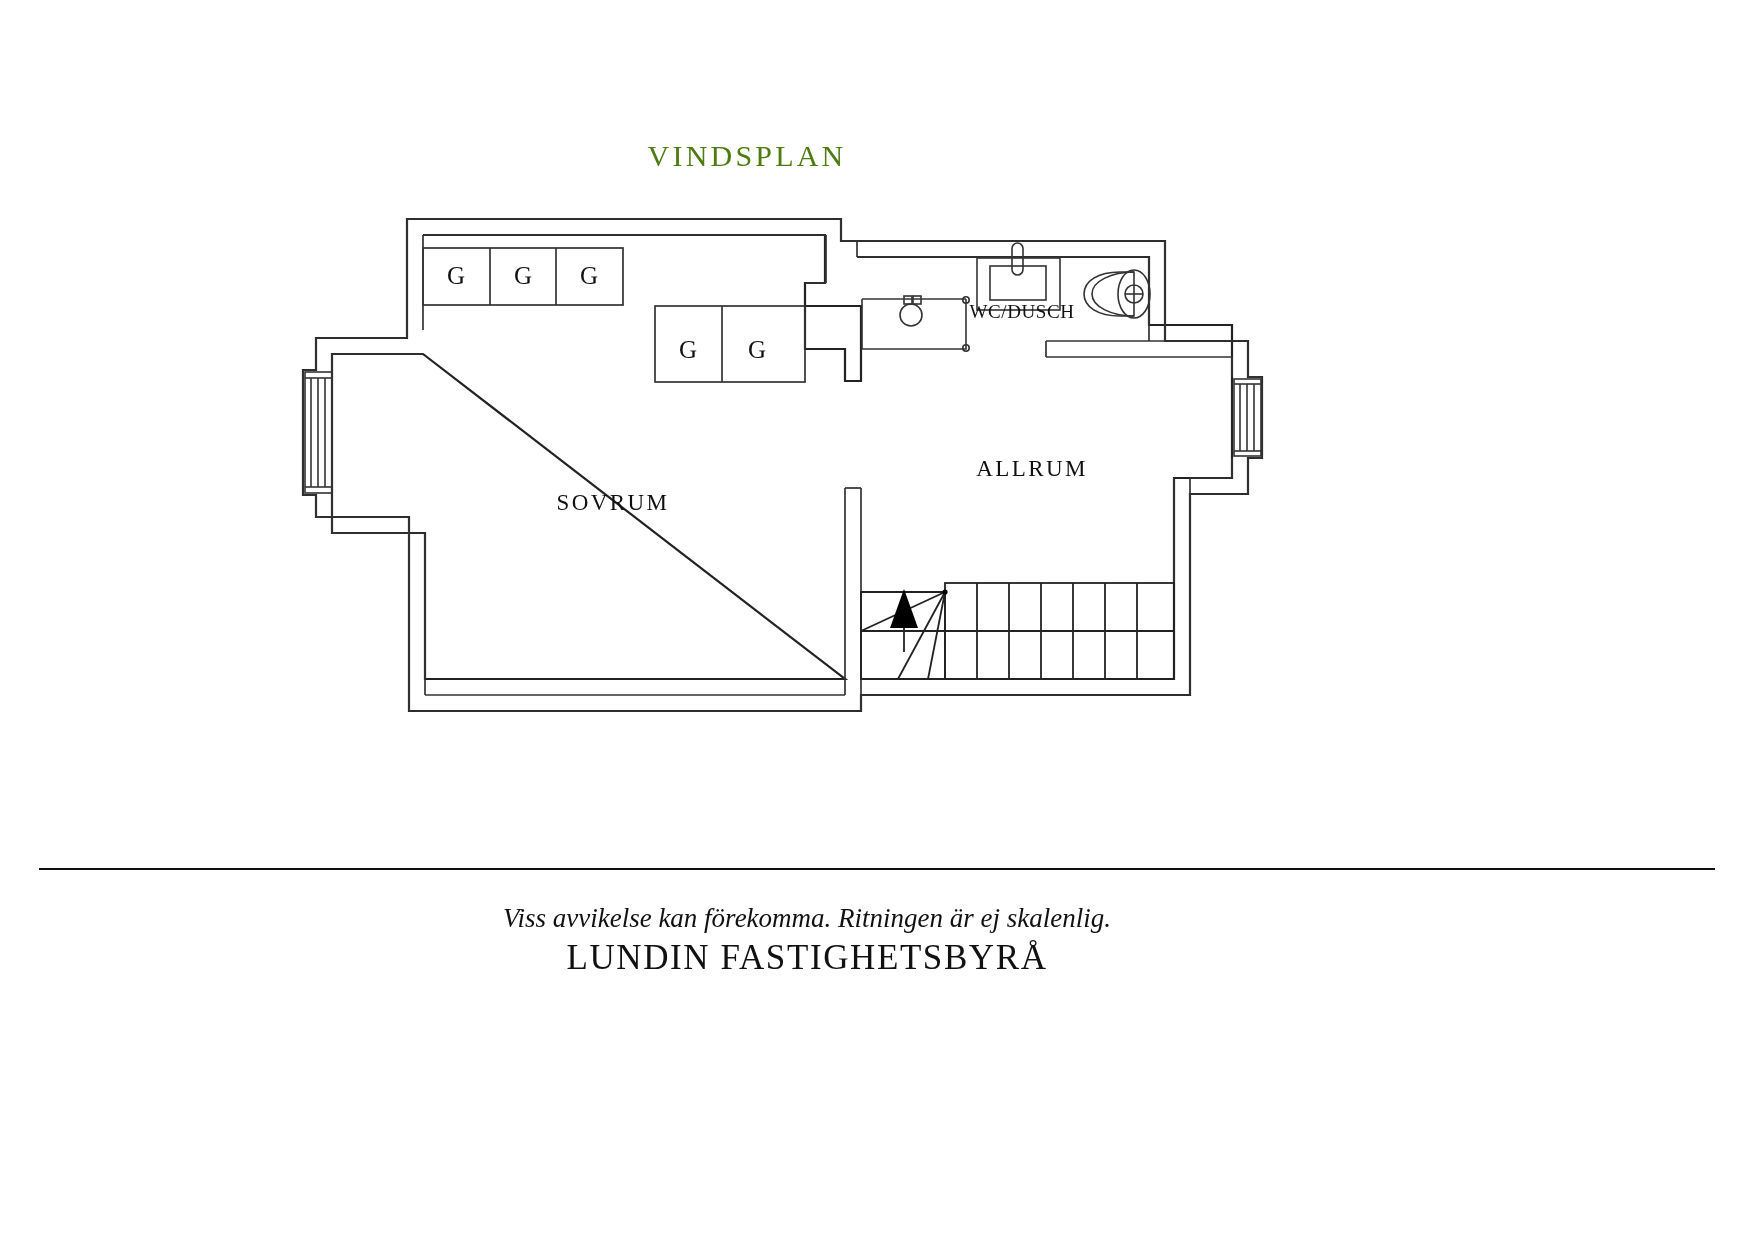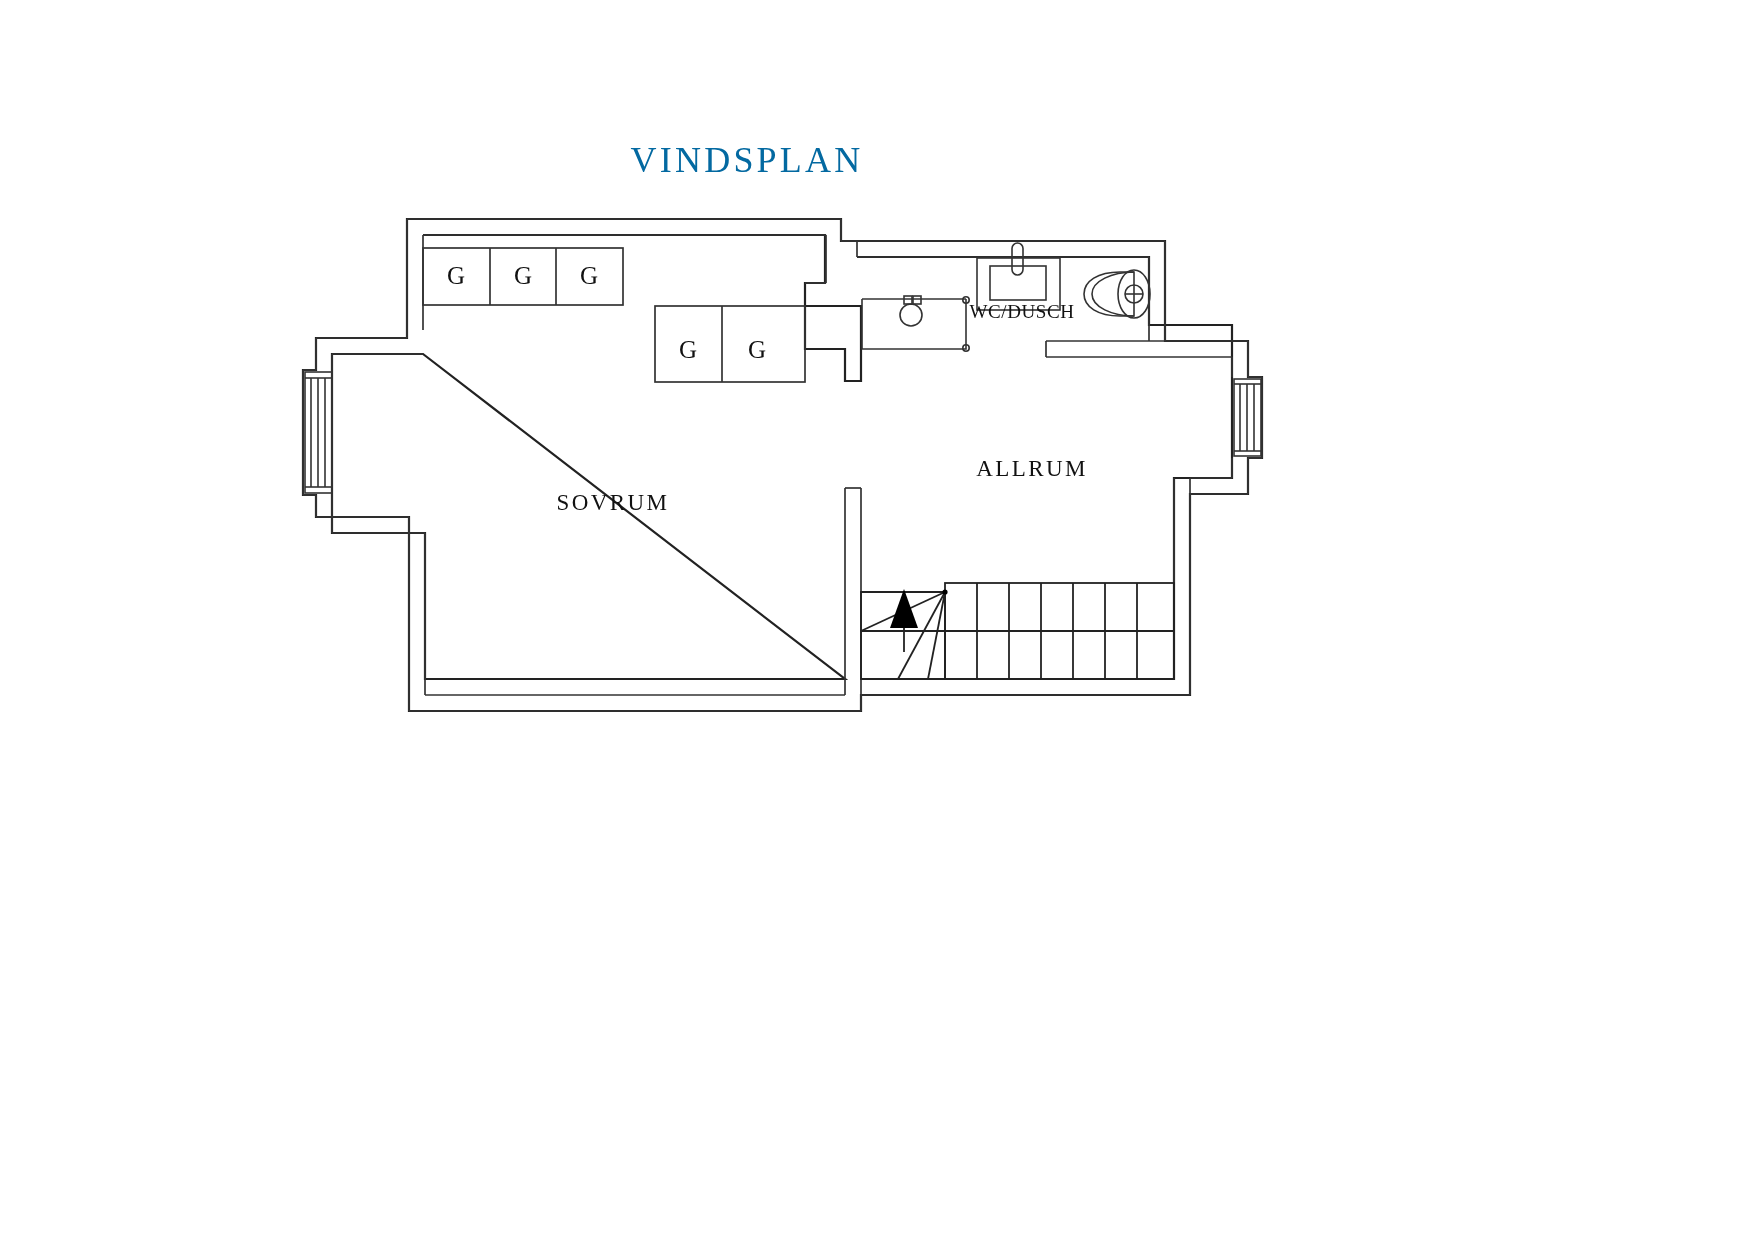--- a/index.html
+++ b/index.html
@@ -29,9 +29,9 @@
     width: 1754px;
     text-align: center;
     font-family: "Liberation Serif", "DejaVu Serif", serif;
-    font-size: 36px;
+    font-size: 30px;
     letter-spacing: 3.2px;
-    color: #0369a1;
+    color: #4d7c0f;
     white-space: nowrap;
   }
   

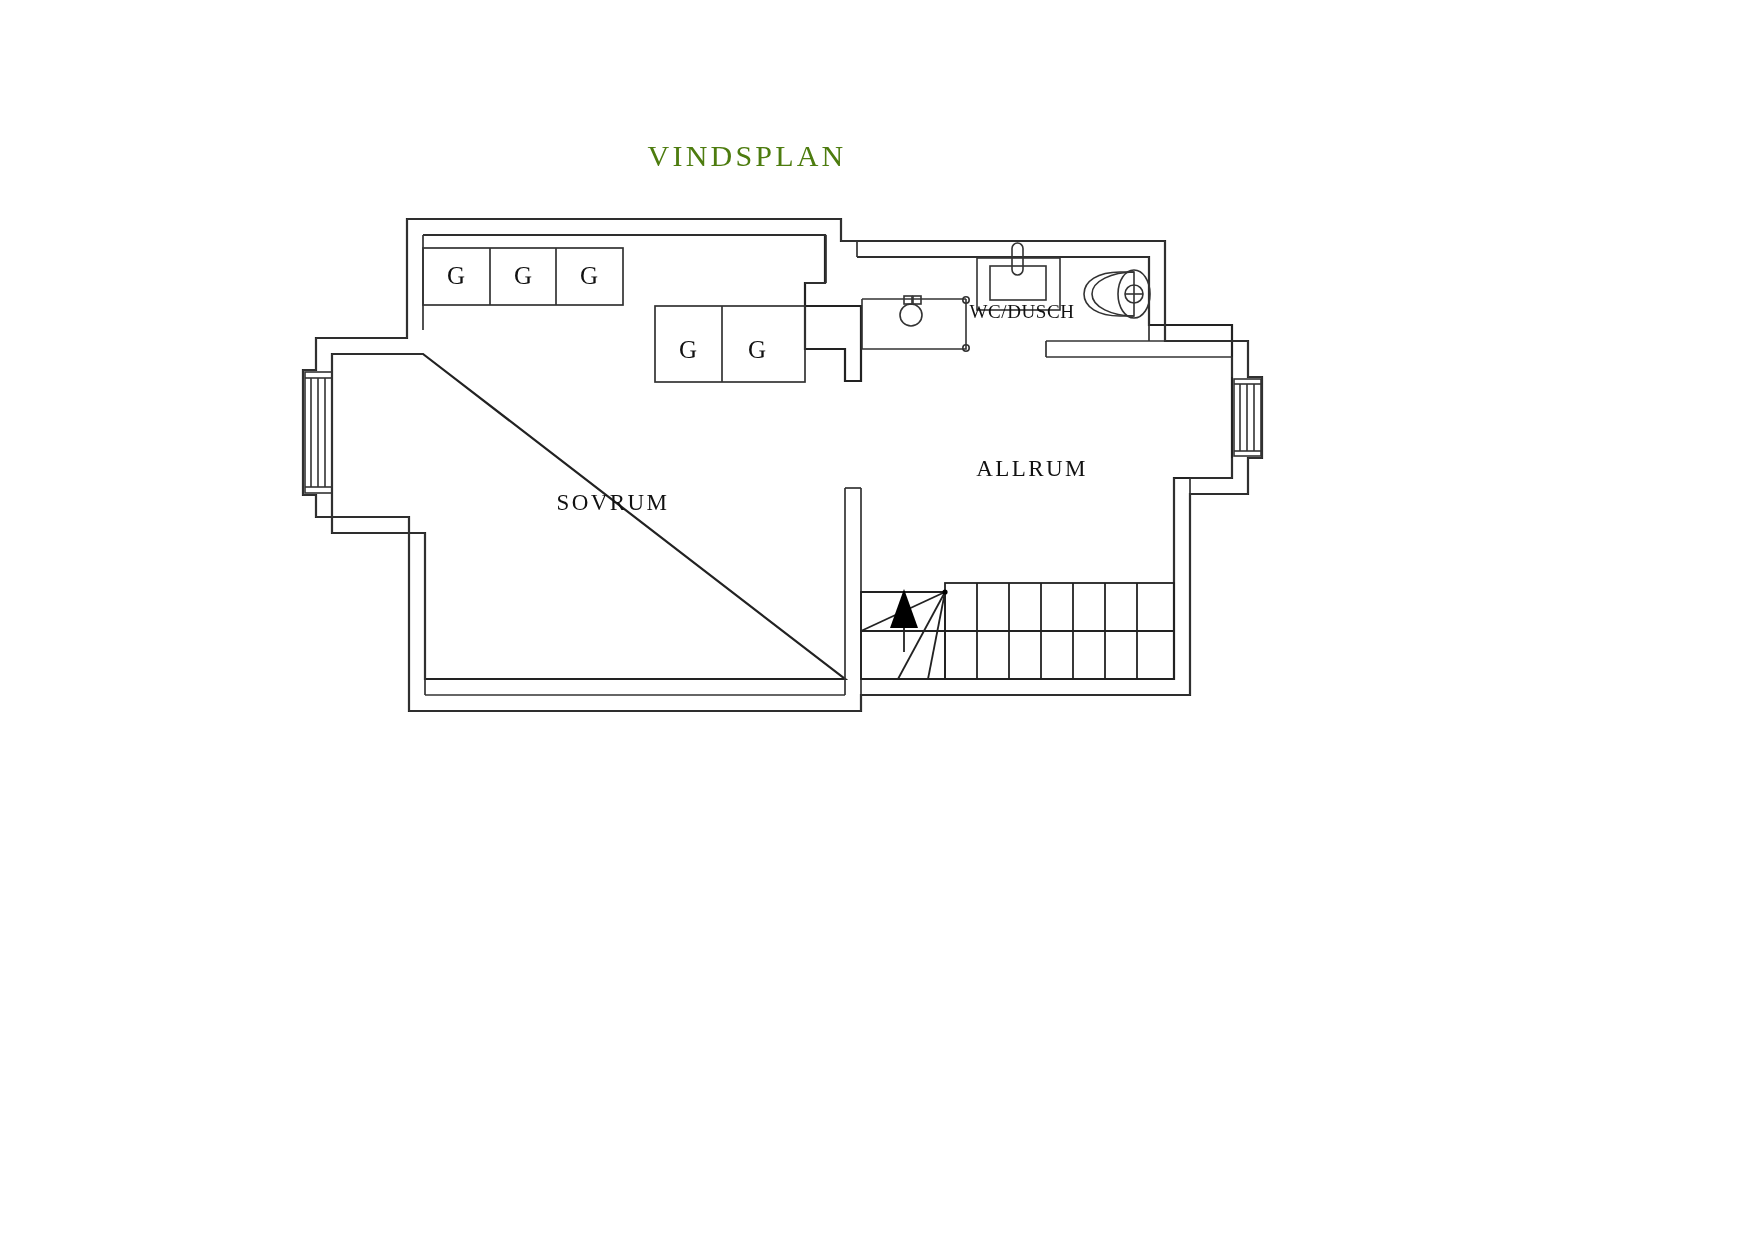--- a/index.html
+++ b/index.html
@@ -354,6 +354,13 @@
     <text class="svg-label wc-label" x="1022" y="318">WC/DUSCH</text>
   </svg>
 
+  <div class="footer">
+    <div class="footer-rule"></div>
+    <div class="footer-text">
+      <div class="disclaimer">Viss avvikelse kan förekomma. Ritningen är ej skalenlig.</div>
+      <div class="agency">LUNDIN FASTIGHETSBYRÅ</div>
+    </div>
+  </div>
 
 </div>
 

